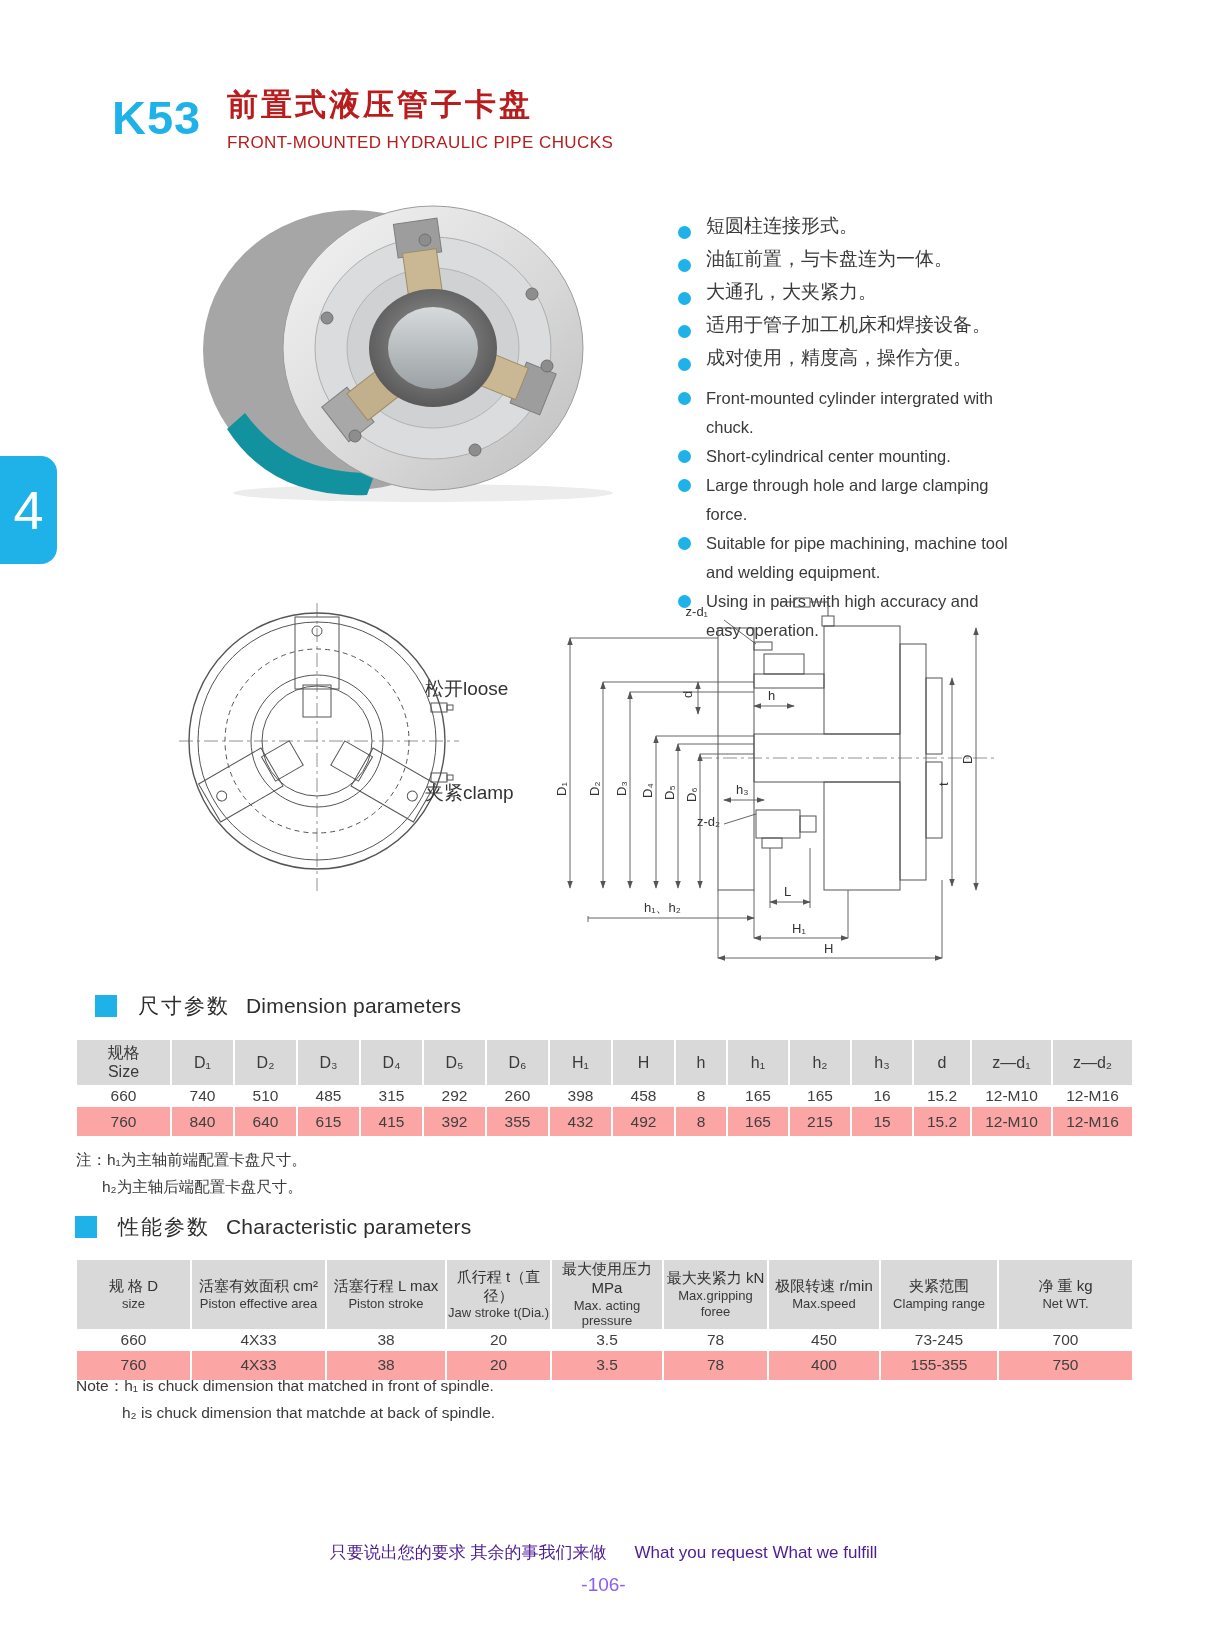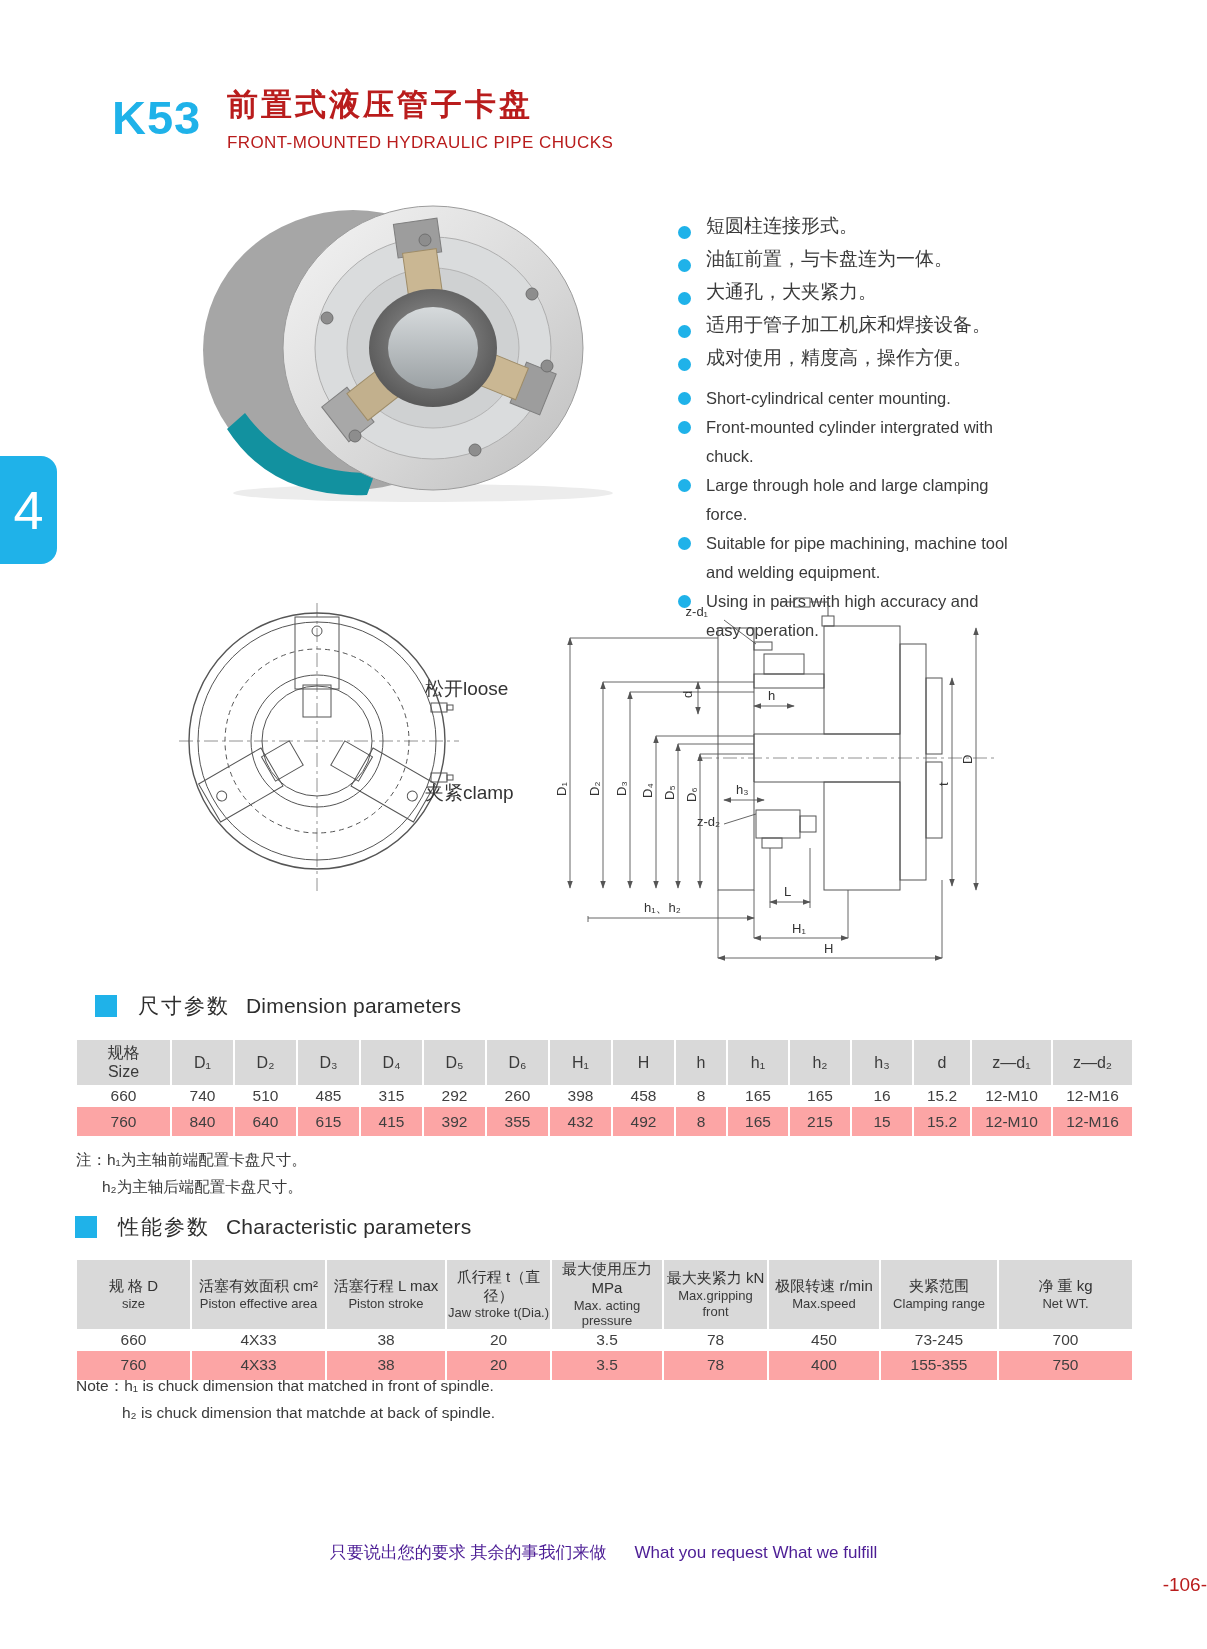--- a/index.html
+++ b/index.html
@@ -161,11 +161,11 @@
   <ul class="feat feat-en">
     <li>
         <span class="dot"></span>
+        <span>Front-mounted cylinder intergrated with chuck.</span>
+      </li>
+    <li>
+        <span class="dot"></span>
         <span>Short-cylindrical center mounting.</span>
-      </li>
-    <li>
-        <span class="dot"></span>
-        <span>Front-mounted cylinder intergrated with chuck.</span>
       </li>
     <li>
         <span class="dot"></span>

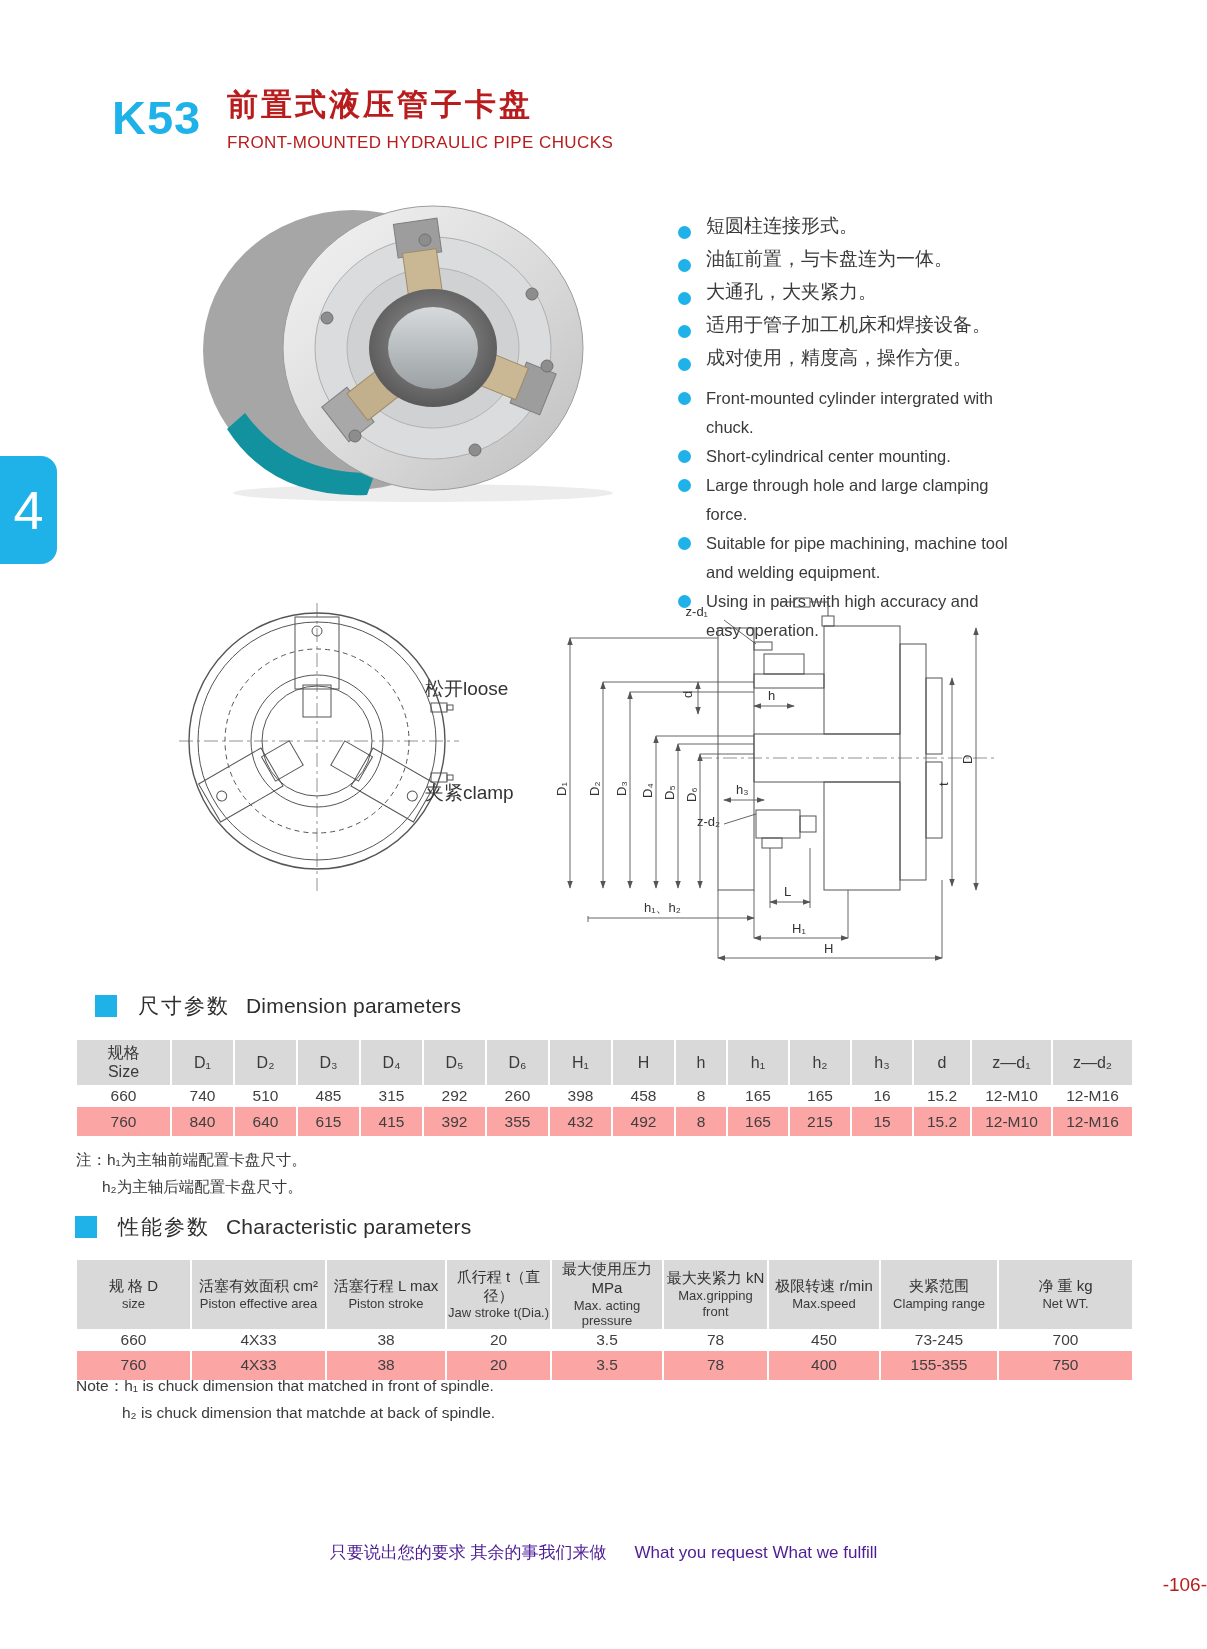--- a/index.html
+++ b/index.html
@@ -447,7 +447,7 @@
           </th>
         <th>
             <div class="t2h-cn">最大夹紧力 kN</div>
-            <div class="t2h-en">Max.gripping front</div>
+            <div class="t2h-en">Max.gripping foree</div>
           </th>
         <th>
             <div class="t2h-cn">极限转速 r/min</div>

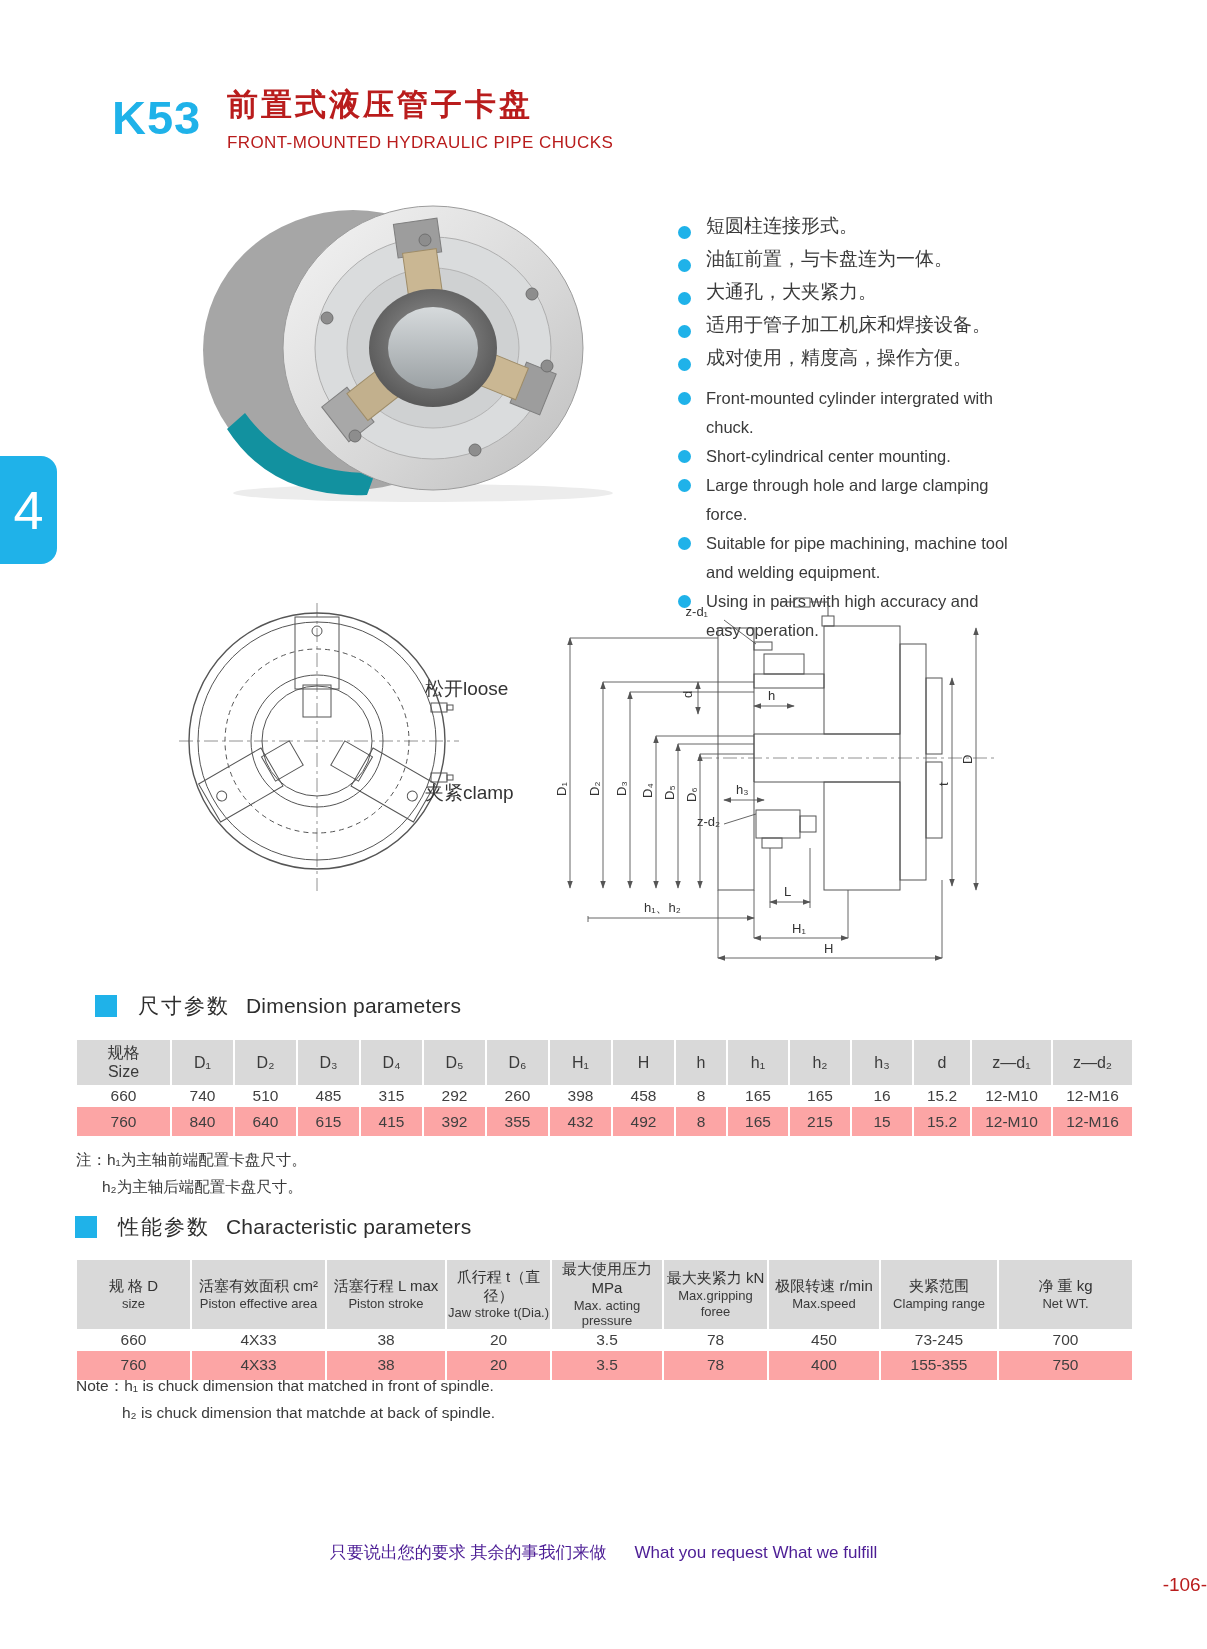--- a/index.html
+++ b/index.html
@@ -70,7 +70,7 @@
   
   .slogan{position:absolute;left:0;top:1541px;width:100%;text-align:center;font-size:17px;color:#4c1d95;}
   .slogan .gap{display:inline-block;width:28px;}
-  .pageno{position:absolute;left:0;top:1574px;width:100%;text-align:right;font-size:19px;color:#b91c1c;}
+  .pageno{position:absolute;left:0;top:1574px;width:100%;text-align:center;font-size:19px;color:#8b5cf6;}
 </style>
 </head>
 <body>

